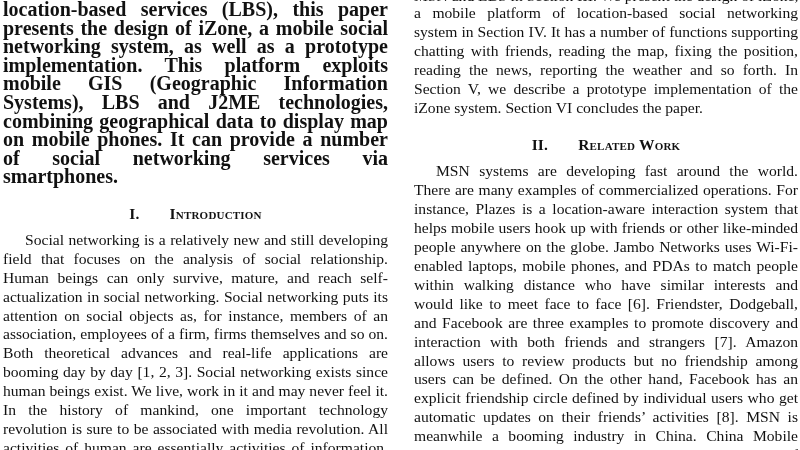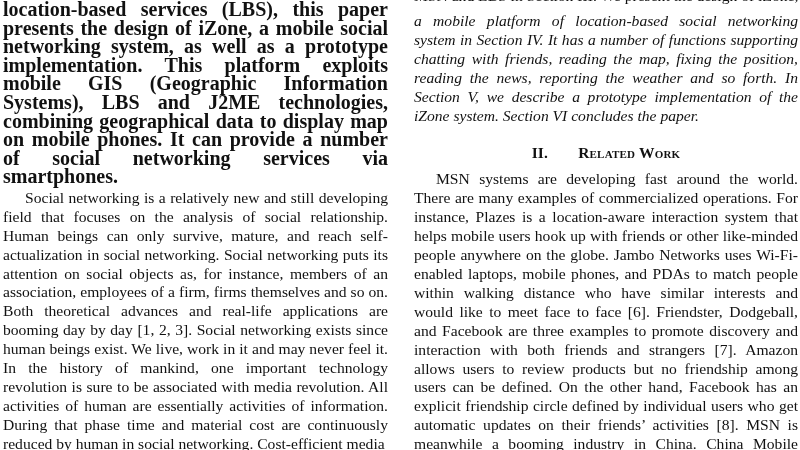--- a/index.html
+++ b/index.html
@@ -30,7 +30,7 @@
 
 <div class="col right">
   <div class="cutoff">MSN and LBS in Section III. We present the design of iZone,</div>
-  <p class="para cont" style="margin-top:12px;font-style:italic;">a mobile platform of location-based social networking system in Section IV. It has a number of functions supporting chatting with friends, reading the map, fixing the position, reading the news, reporting the weather and so forth. In Section V, we describe a prototype implementation of the iZone system. Section VI concludes the paper.</p>
+  <p class="para cont" style="margin-top:4px;">a mobile platform of location-based social networking system in Section IV. It has a number of functions supporting chatting with friends, reading the map, fixing the position, reading the news, reporting the weather and so forth. In Section V, we describe a prototype implementation of the iZone system. Section VI concludes the paper.</p>
   <h2 class="heading" style="margin-top:19px;">
     <span class="num">II.</span><span class="sc">Related Work</span>
   </h2>

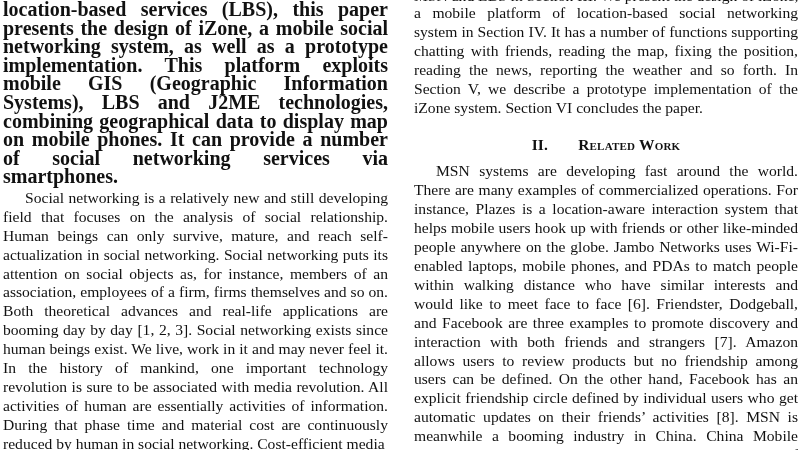--- a/index.html
+++ b/index.html
@@ -25,6 +25,9 @@
 
 <div class="col left">
   <p class="abstract">location-based services (LBS), this paper presents the design of iZone, a mobile social networking system, as well as a prototype implementation. This platform exploits mobile GIS (Geographic Information Systems), LBS and J2ME technologies, combining geographical data to display map on mobile phones. It can provide a number of social networking services via smartphones.</p>
+  <h2 class="heading" style="margin-top:19px;">
+    <span class="num">I.</span><span class="sc">Introduction</span>
+  </h2>
   <p class="para" style="margin-top:3px;">Social networking is a relatively new and still developing field that focuses on the analysis of social relationship. Human beings can only survive, mature, and reach self-actualization in social networking. Social networking puts its attention on social objects as, for instance, members of an association, employees of a firm, firms themselves and so on. Both theoretical advances and real-life applications are booming day by day [1, 2, 3]. Social networking exists since human beings exist. We live, work in it and may never feel it. In the history of mankind, one important technology revolution is sure to be associated with media revolution. All activities of human are essentially activities of information. During that phase time and material cost are continuously reduced by human in social networking. Cost-efficient media</p>
 </div>
 

